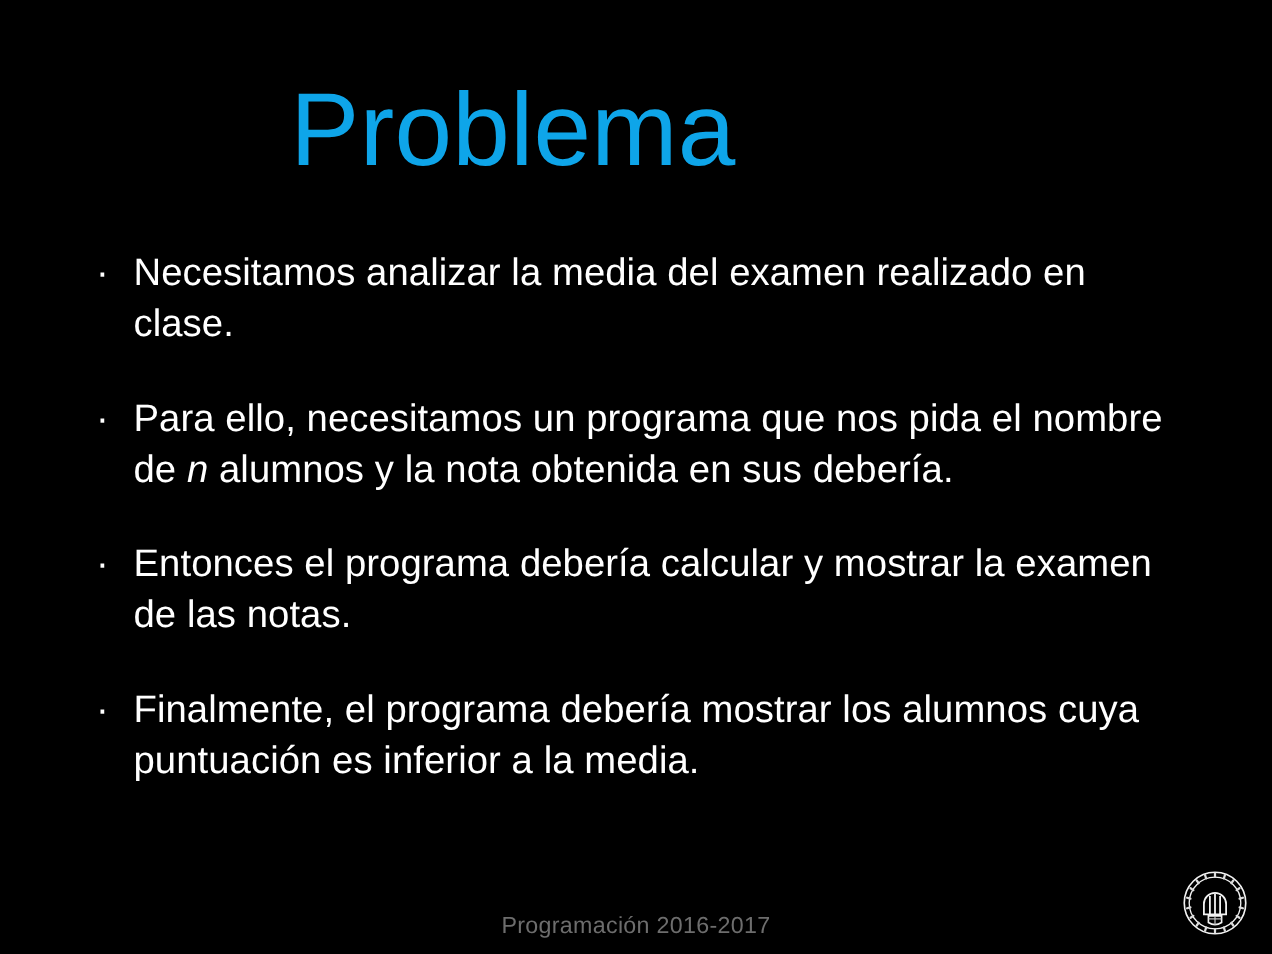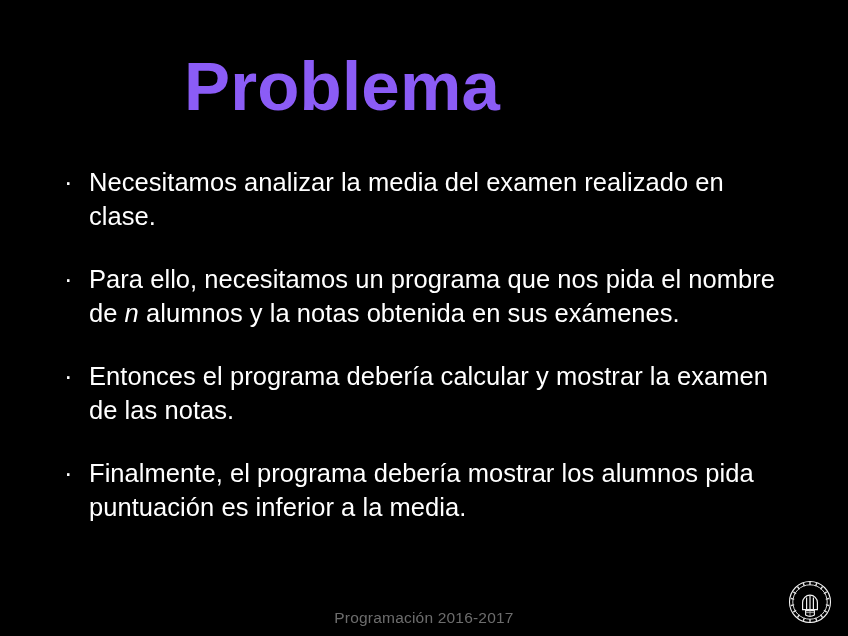--- a/index.html
+++ b/index.html
@@ -27,10 +27,10 @@
     top: 47px;
     width: 684px;
     text-align: center;
-    color: #8b5cf6;
+    color: #0ea5e9;
     font-family: "Liberation Sans", sans-serif;
     font-size: 69px;
-    font-weight: 700;
+    font-weight: 400;
     line-height: 80px;
     letter-spacing: 0.2px;
     white-space: nowrap;

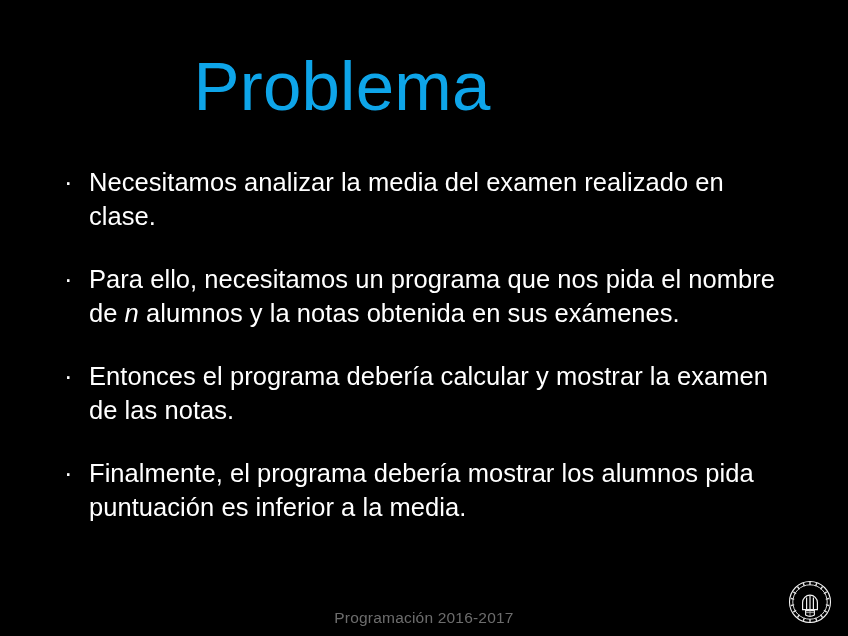--- a/index.html
+++ b/index.html
@@ -128,7 +128,7 @@
 
     <li class="bullet-item">
       <span class="bullet-marker">·</span>
-      <span class="bullet-text"><span>Para ello, necesitamos un programa que nos pida el nombre de </span><span class="var-italic">n</span><span> alumnos y la notas obtenida en sus exámenes.</span></span>
+      <span class="bullet-text"><span>Para ello, necesitamos un programa que nos pida el nombre de </span><span class="var-italic">n</span><span> alumnos y la nota obtenida en sus debería.</span></span>
     </li>
 
     <li class="bullet-item">

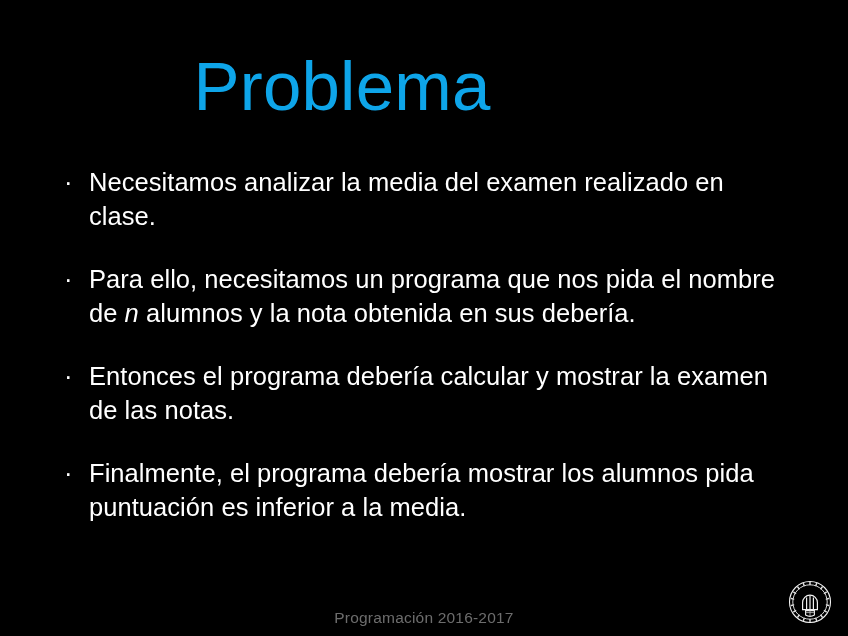--- a/index.html
+++ b/index.html
@@ -138,7 +138,7 @@
 
     <li class="bullet-item">
       <span class="bullet-marker">·</span>
-      <span class="bullet-text">Finalmente, el programa debería mostrar los alumnos pida puntuación es inferior a la media.</span>
+      <span class="bullet-text">Finalmente, el programa debería mostrar los alumnos cuya puntuación es inferior a la media.</span>
     </li>
 
   </ul>

